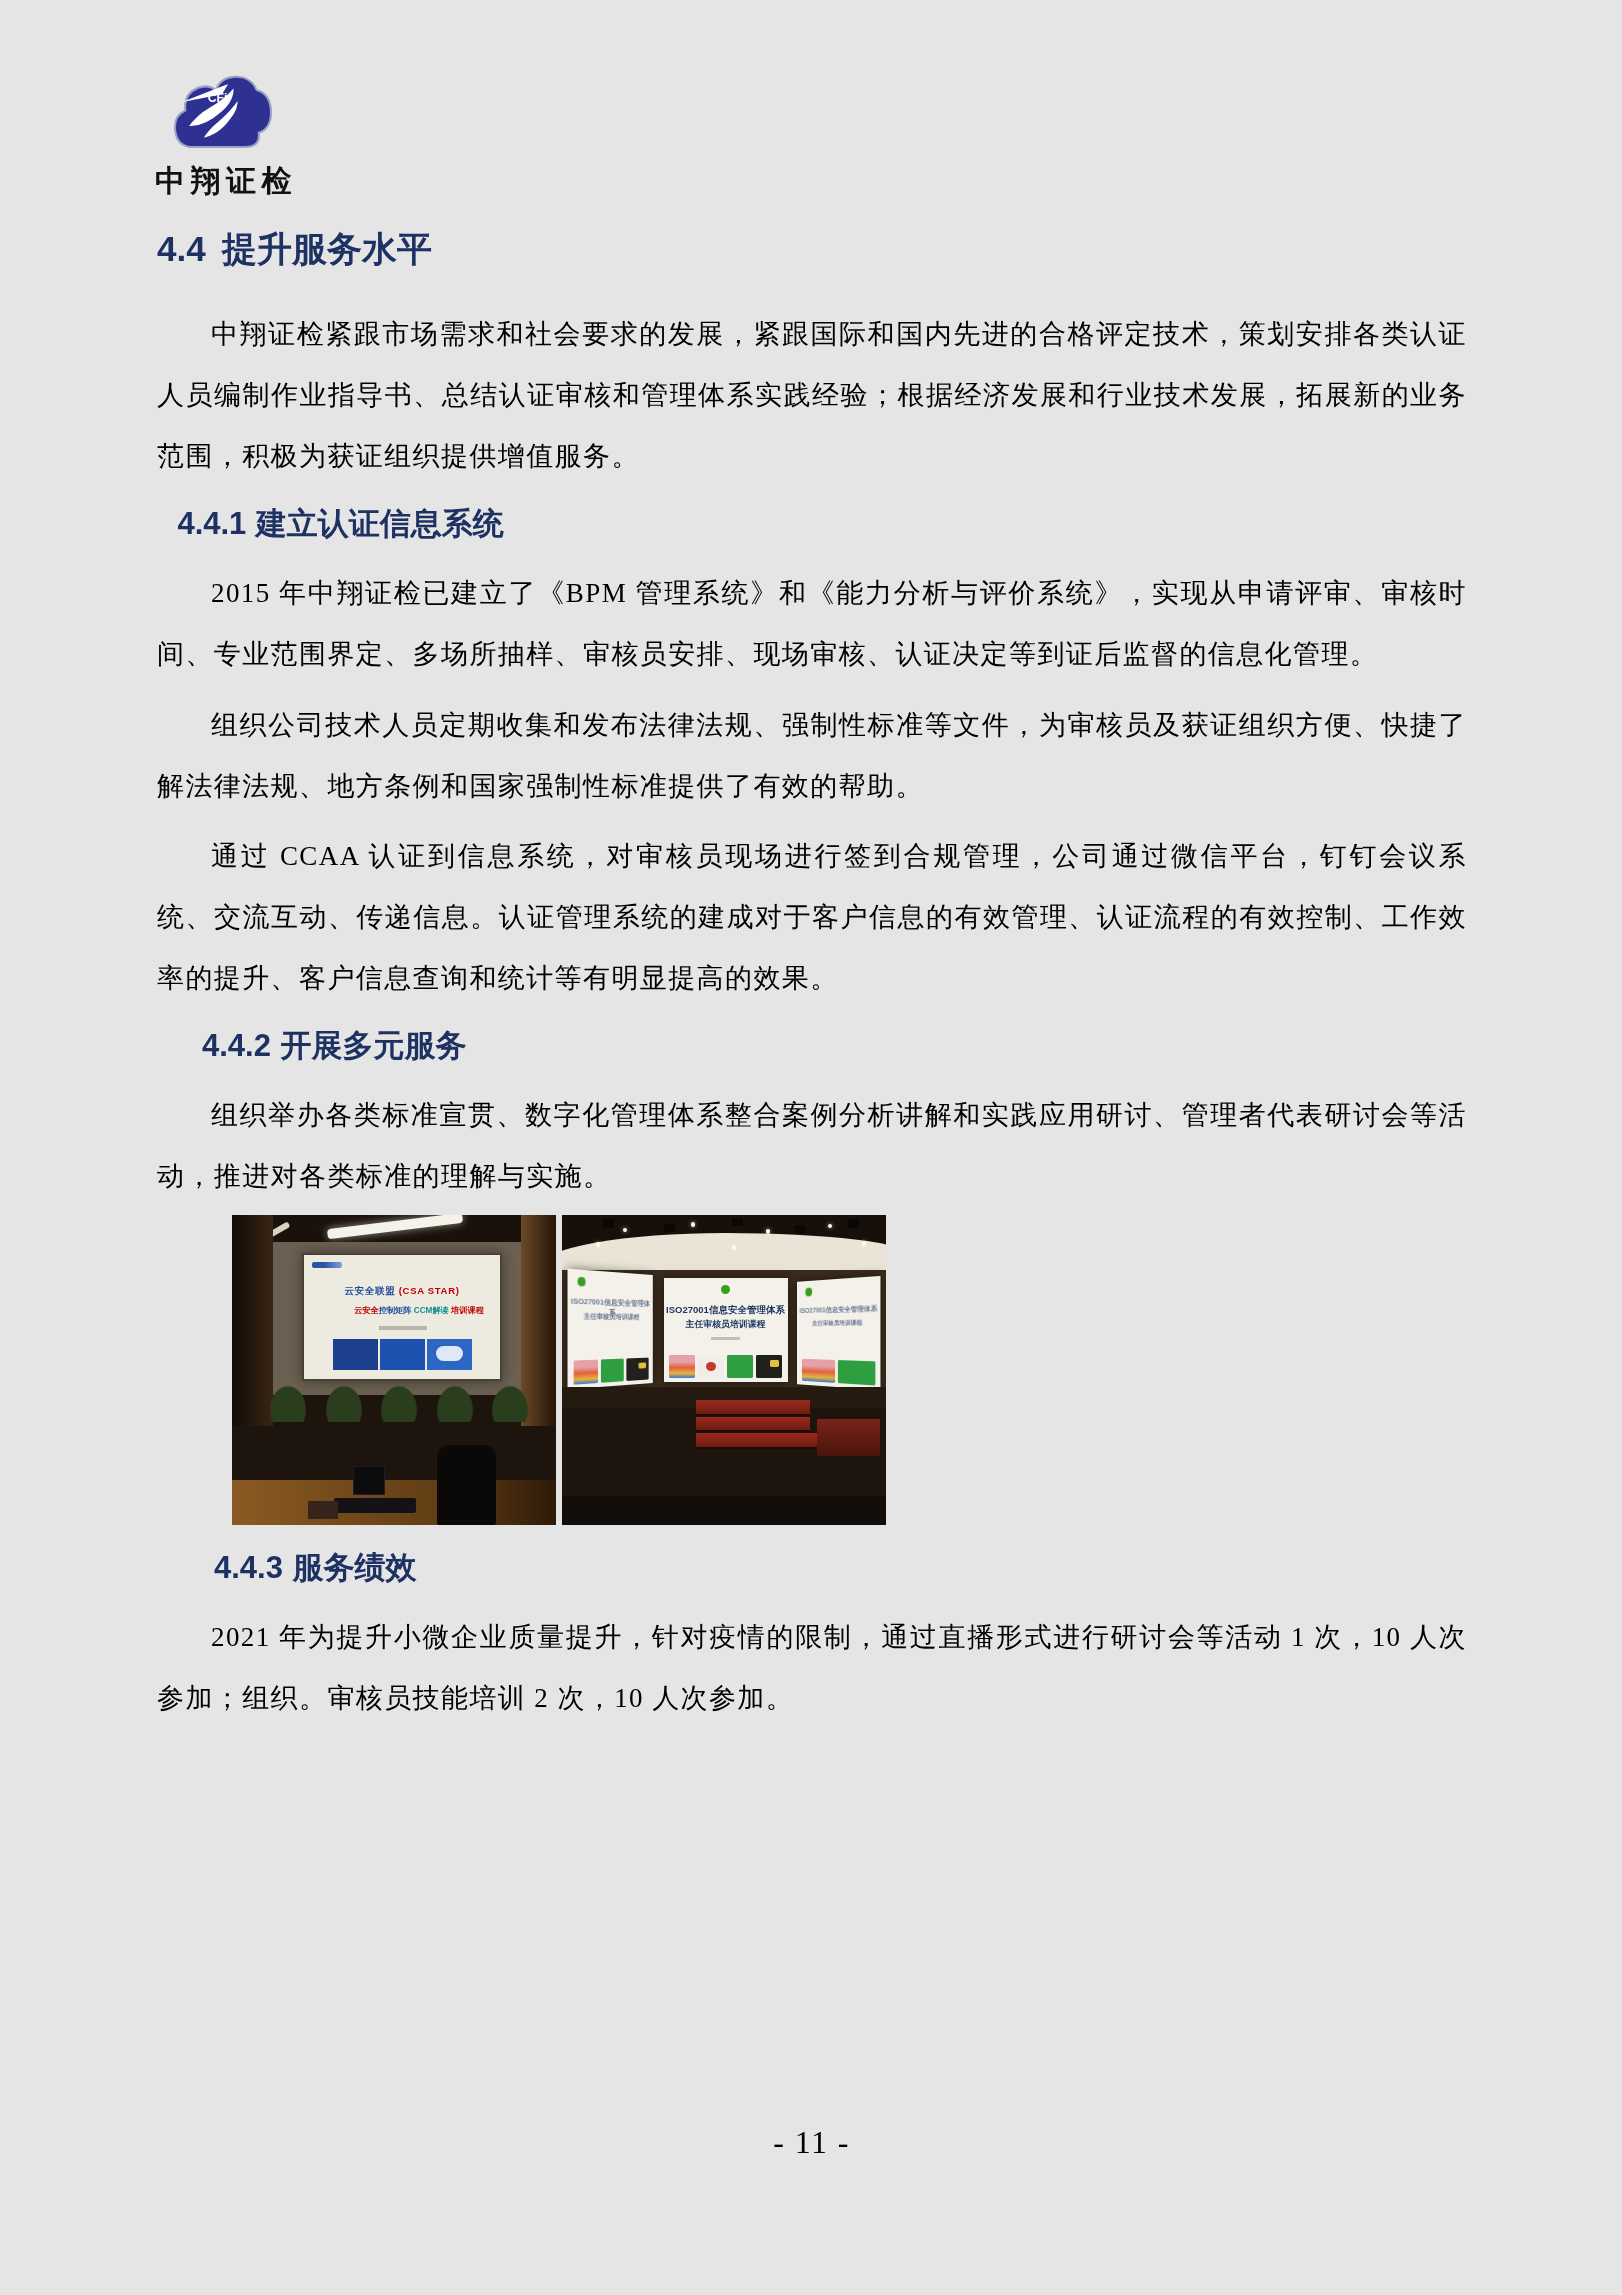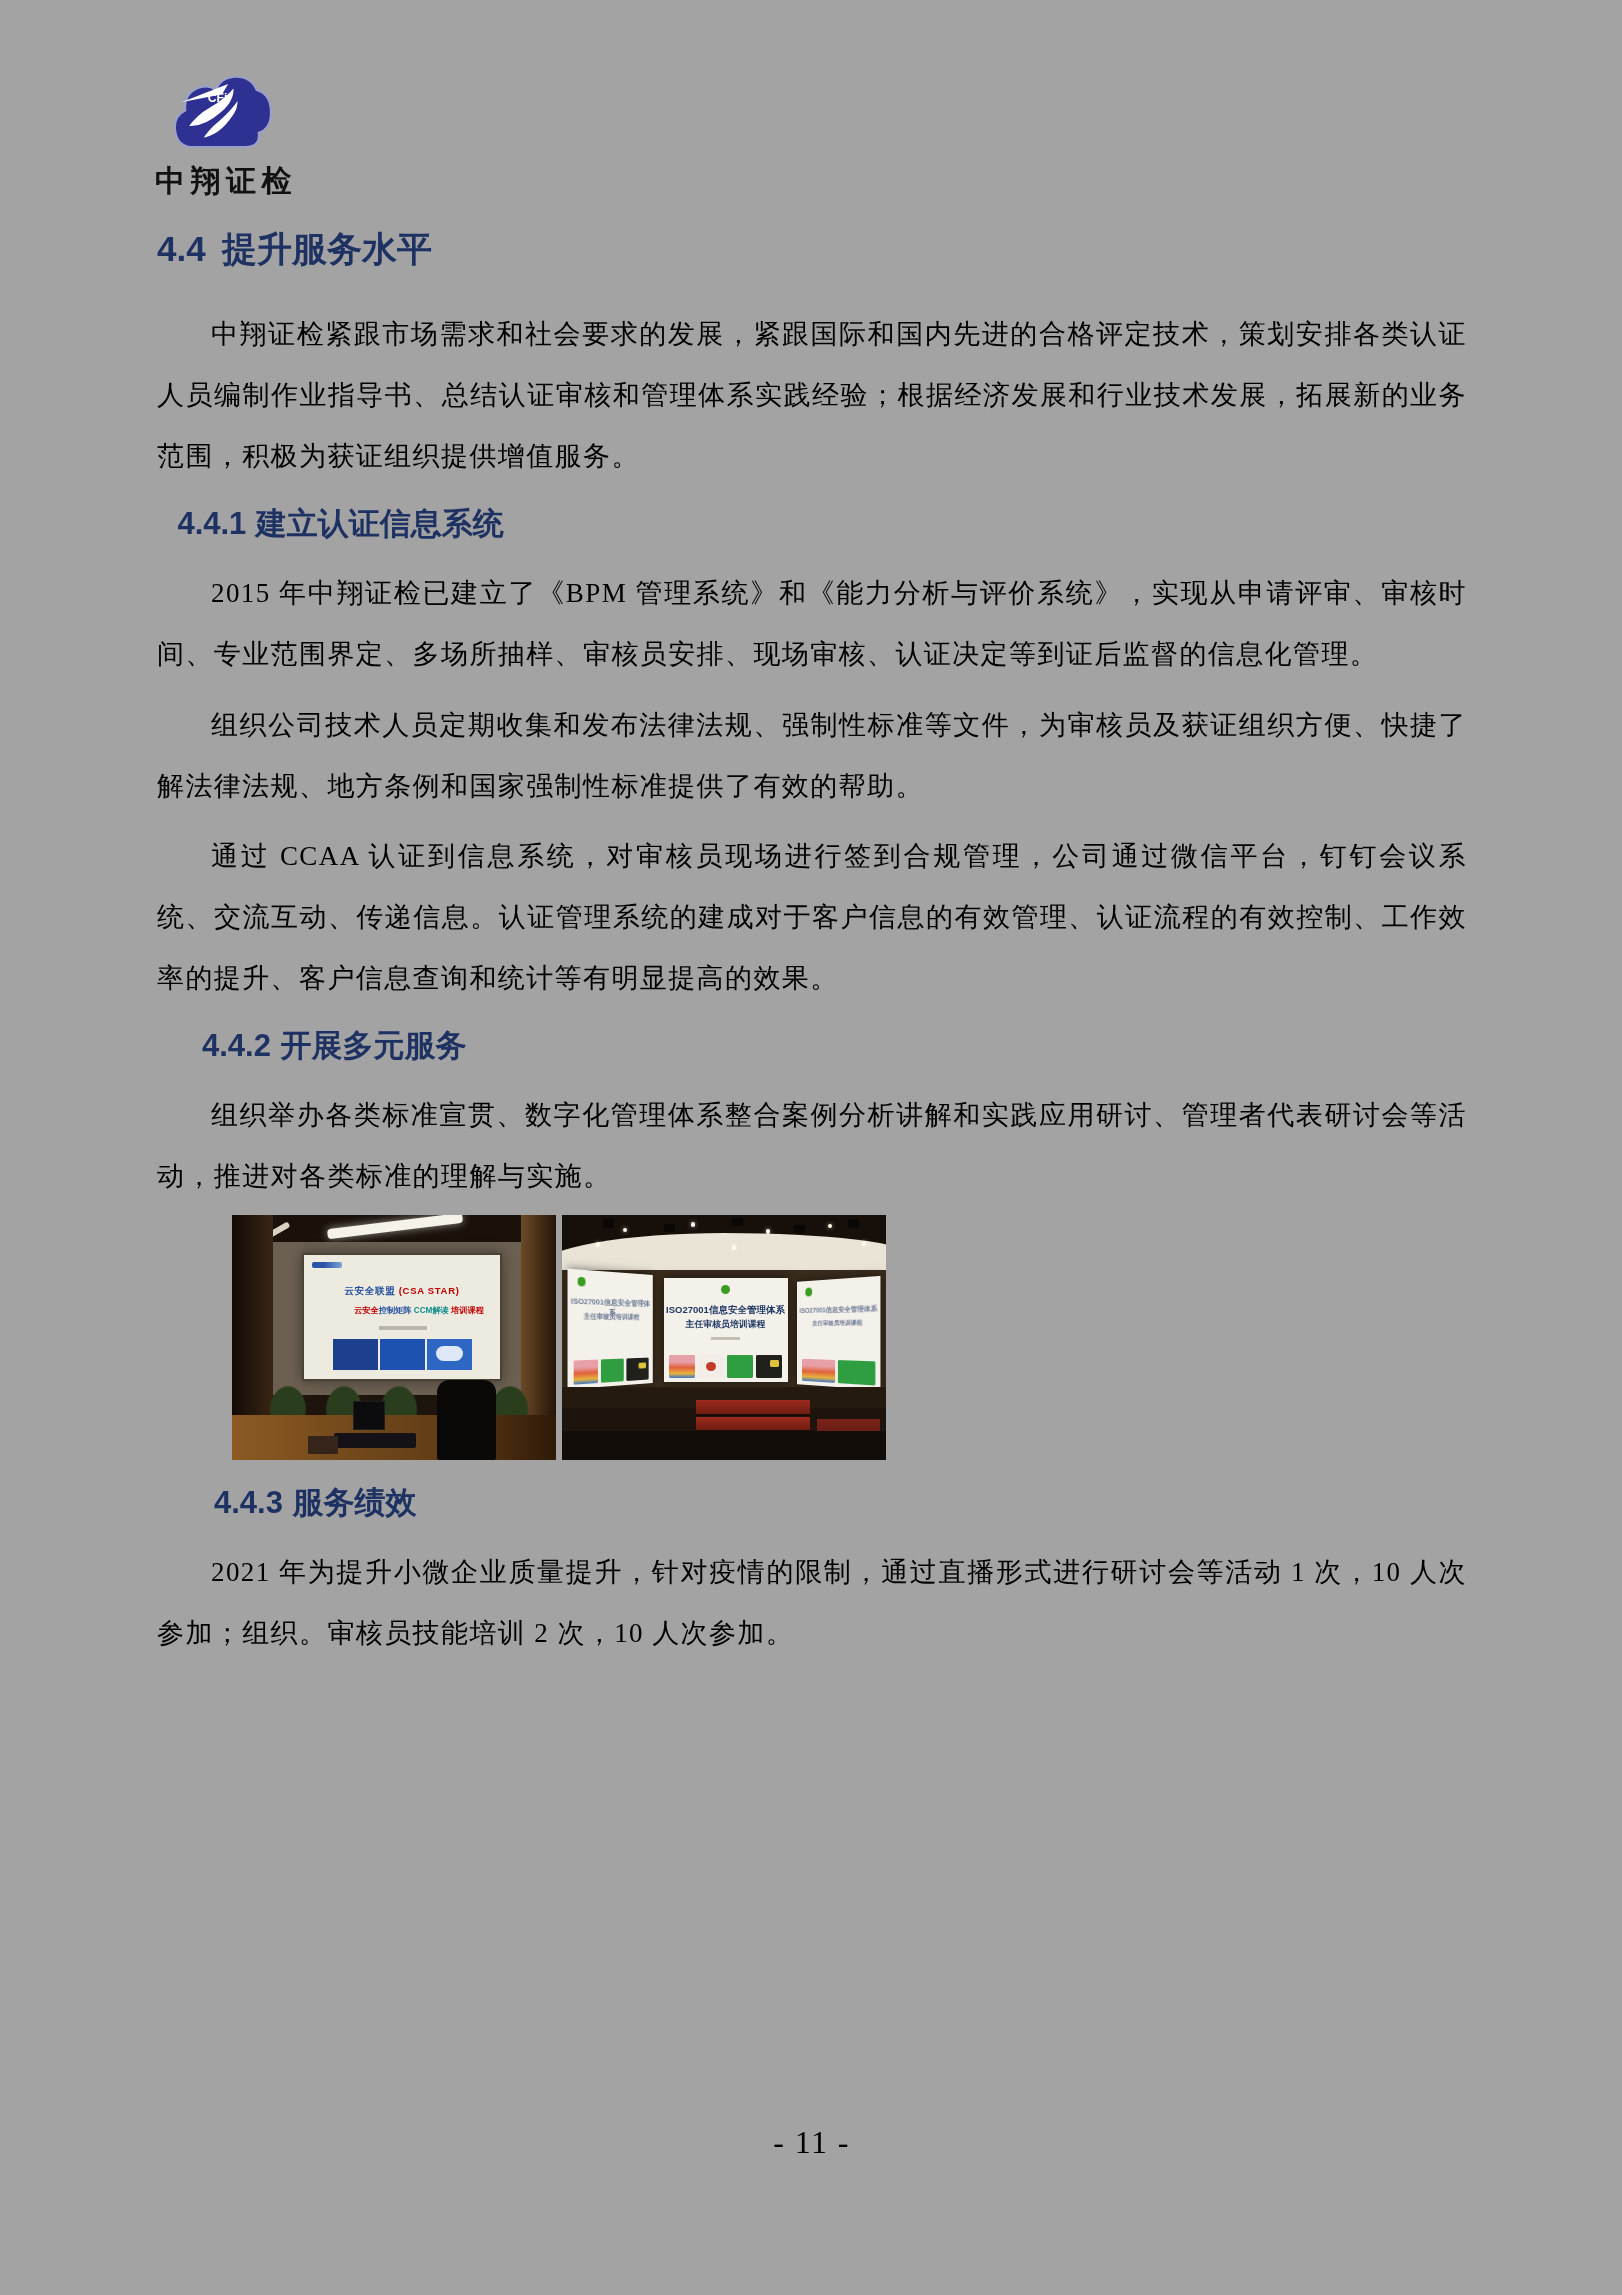--- a/index.html
+++ b/index.html
@@ -3,7 +3,7 @@
 <meta charset="utf-8">
 <style>
   html,body{margin:0;padding:0;background:#ffffff;}
-  .page{position:relative;width:1623px;height:2295px;background:#a3a3a3;overflow:hidden;
+  .page{position:relative;width:1623px;height:2295px;background:#e5e5e5;overflow:hidden;
         font-family:"Liberation Serif","DejaVu Serif",serif;color:#000;}
 
   

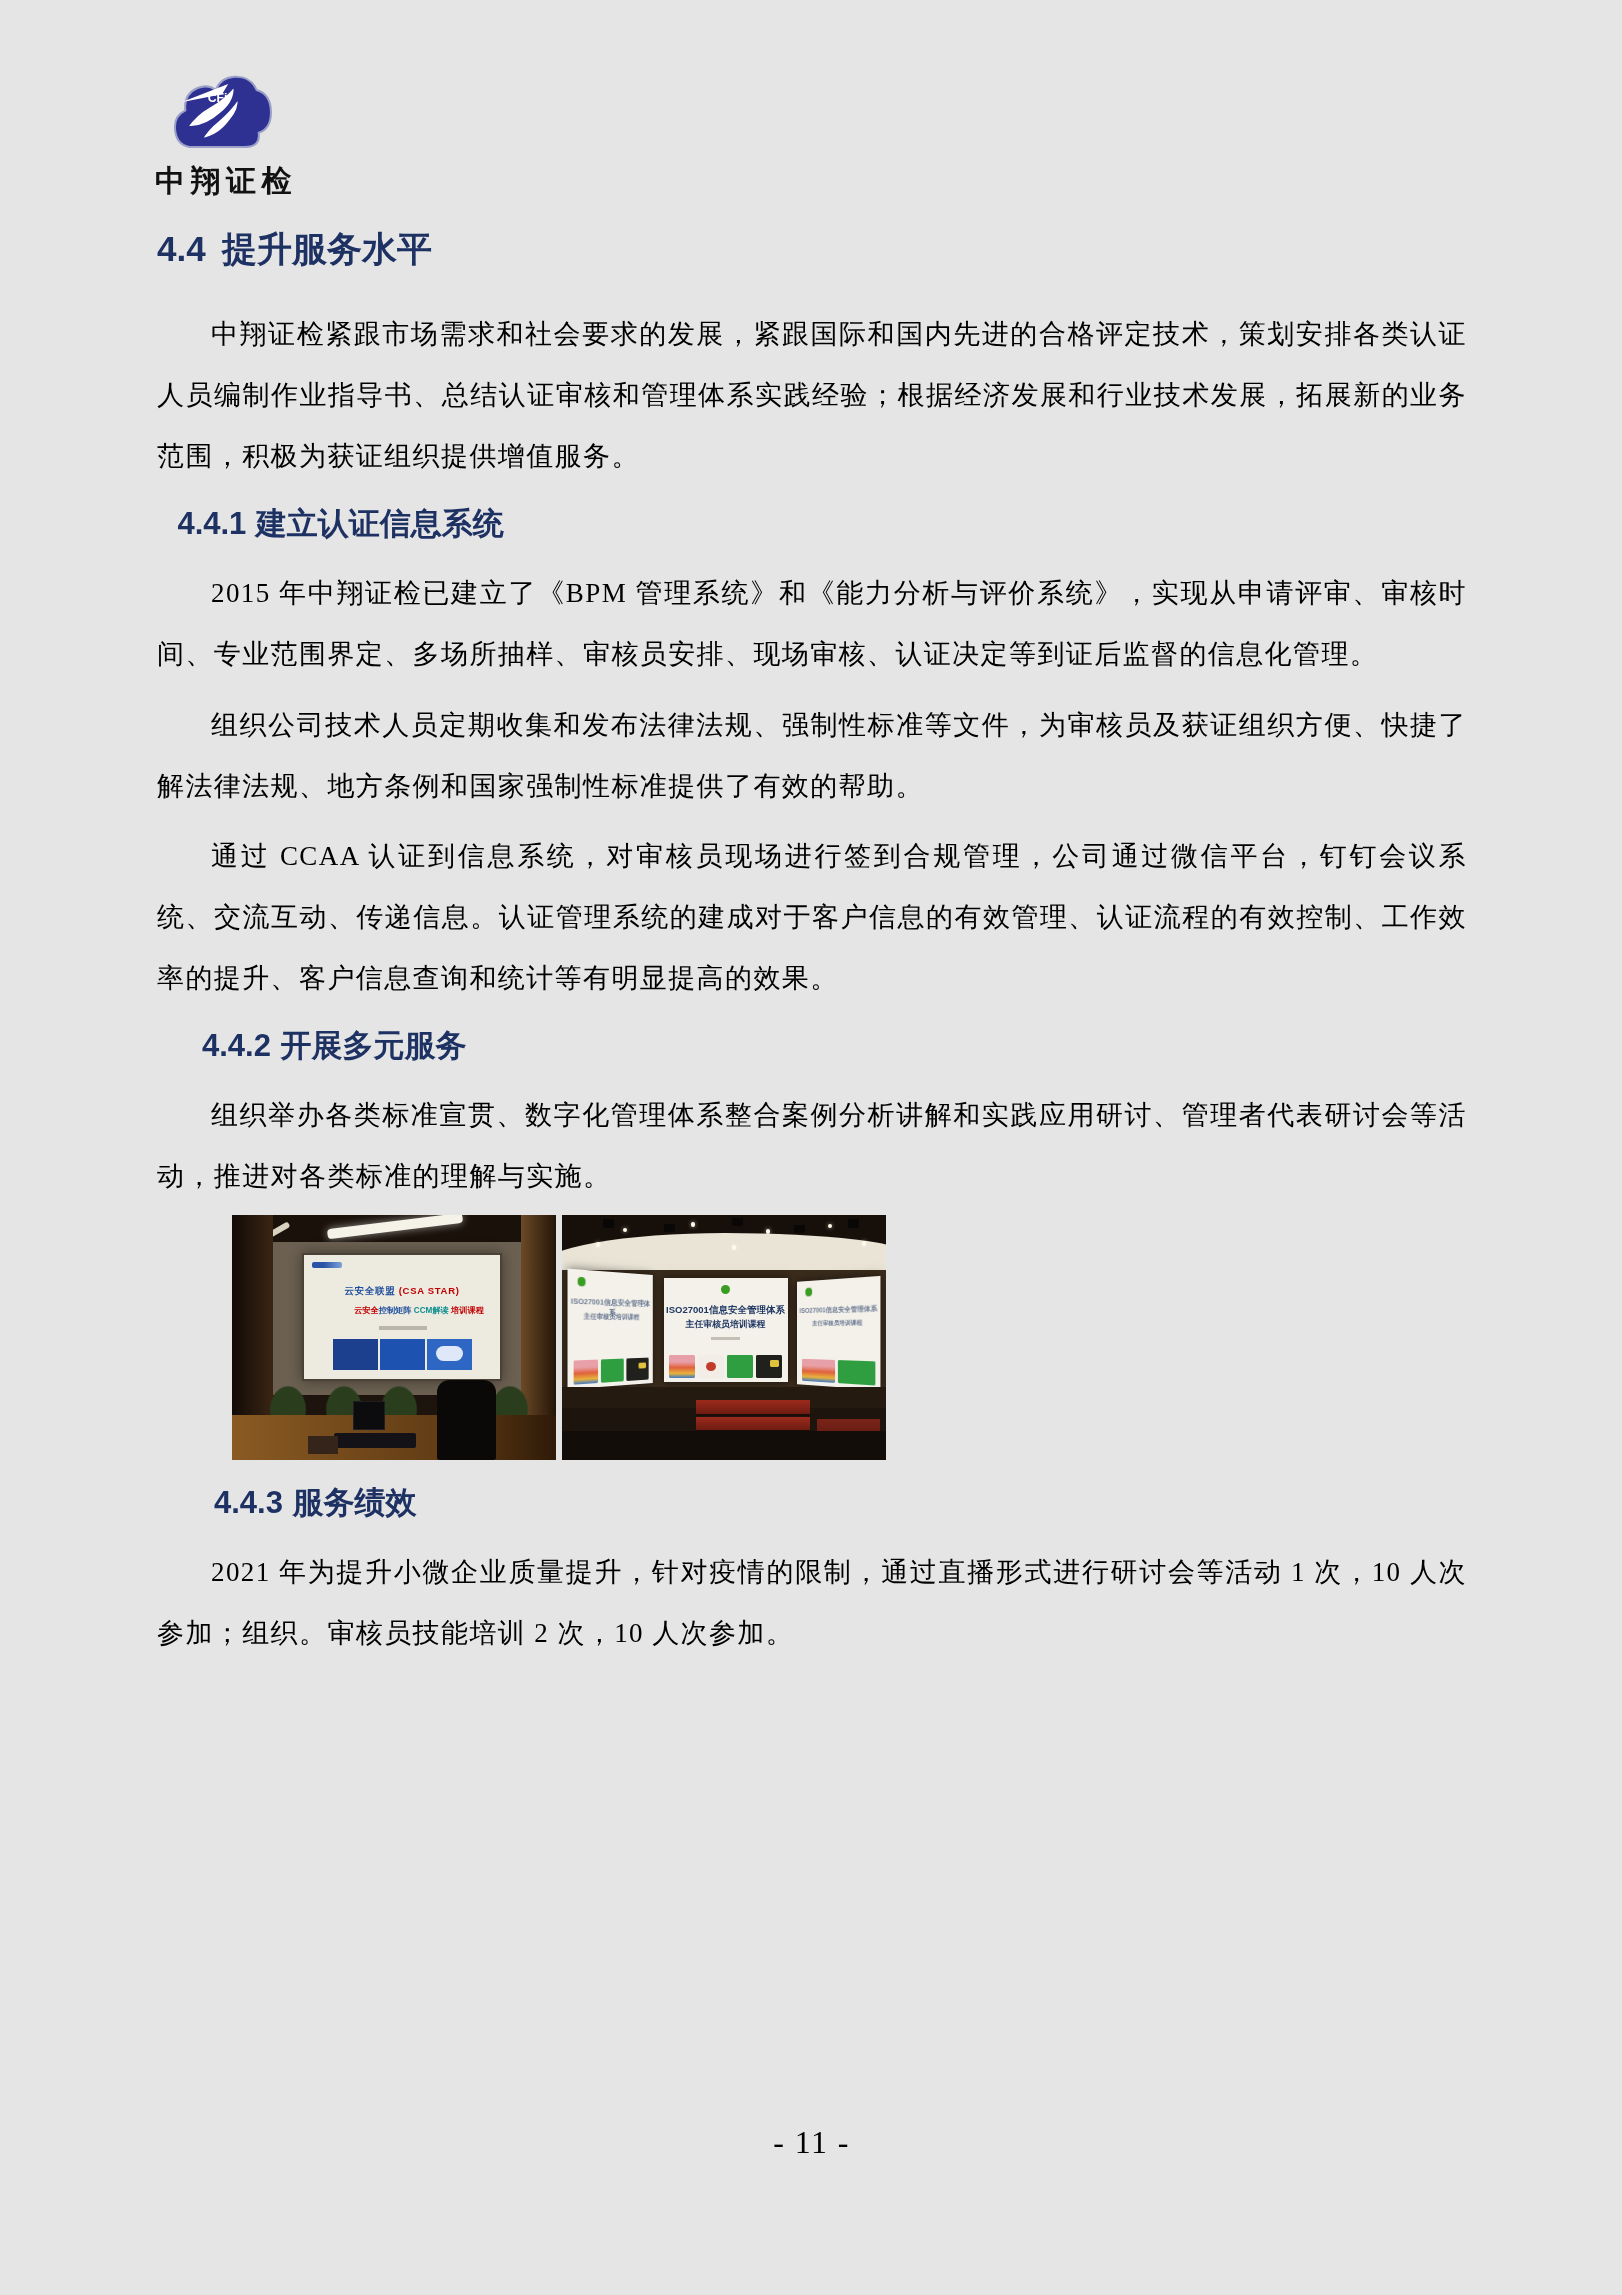--- a/index.html
+++ b/index.html
@@ -26,7 +26,7 @@
 
   
   .photos{display:flex;gap:5.5px;margin:8.2px 0 0 75px;}
-  .photo{position:relative;width:324px;height:245px;overflow:hidden;background:#1d140d;}
+  .photo{position:relative;width:324px;height:310px;overflow:hidden;background:#1d140d;}
 
   
   .pl-ceiling{position:absolute;left:0;top:0;width:100%;height:40px;background:#1a110a;}

